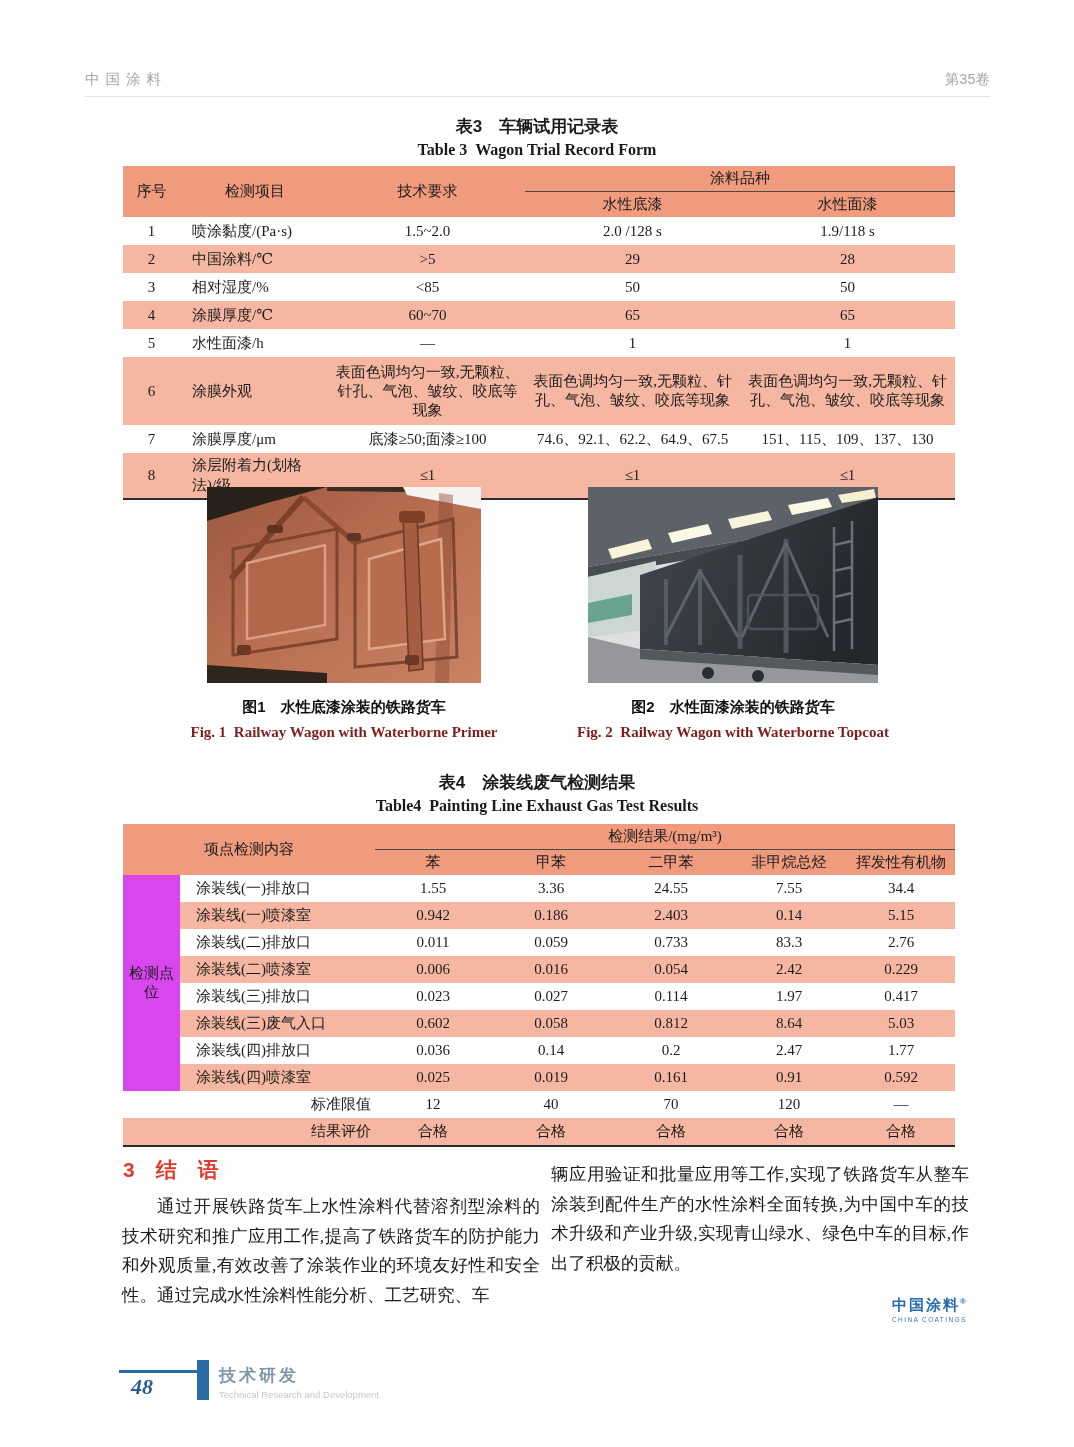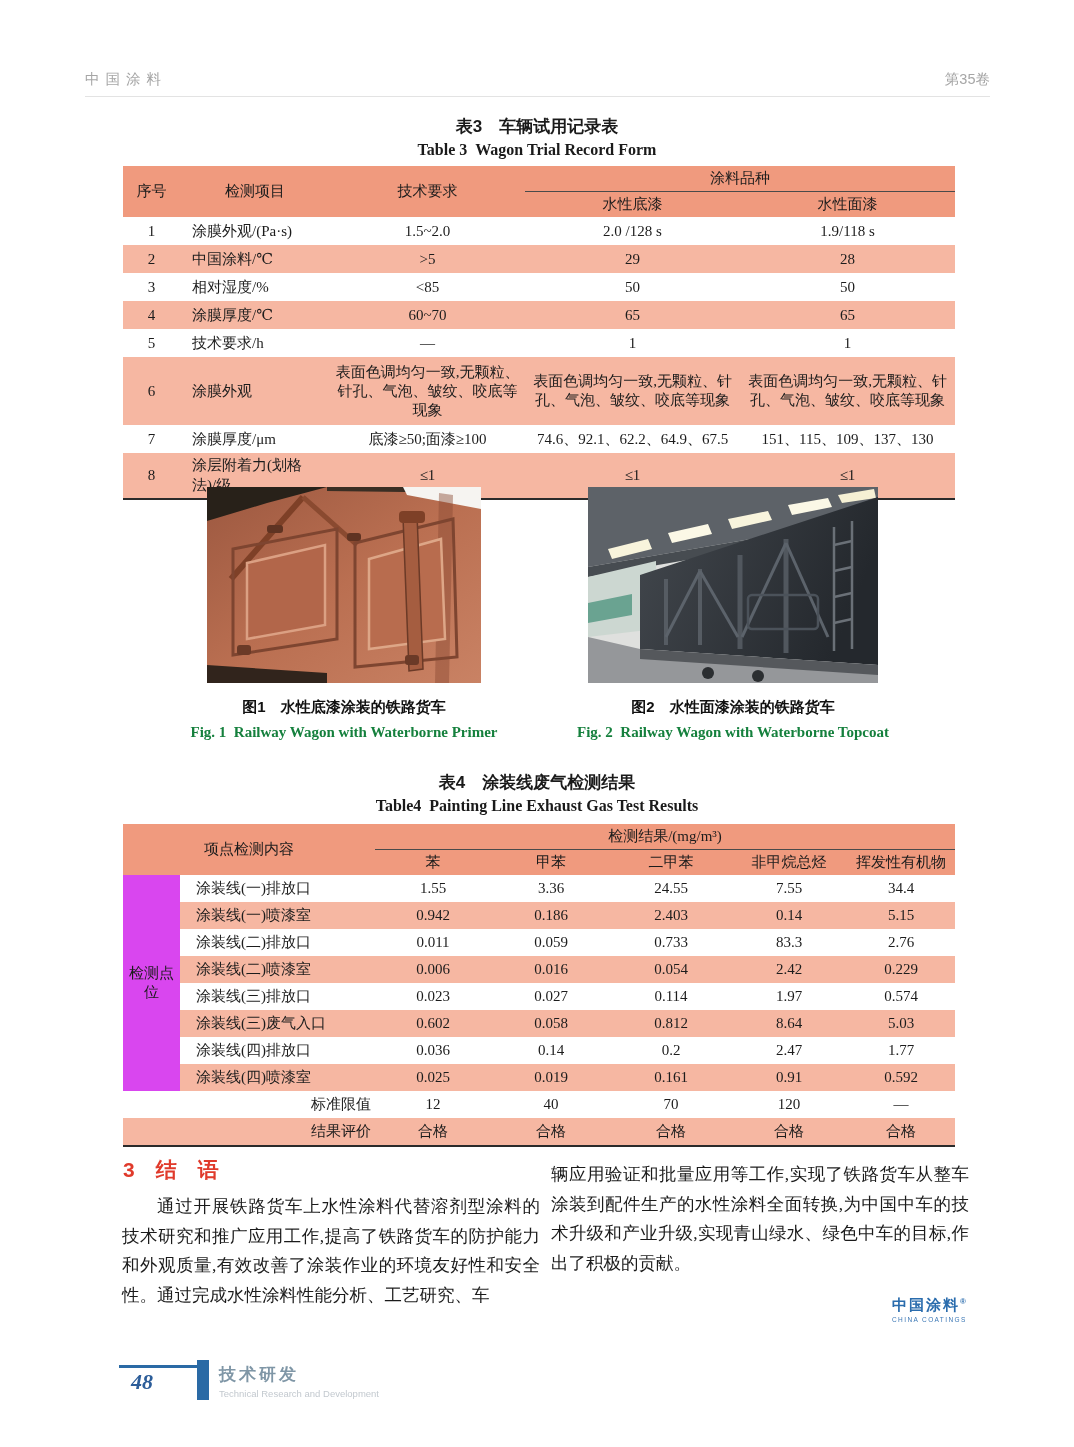--- a/index.html
+++ b/index.html
@@ -106,7 +106,7 @@
     </tr>
     <tr class="body">
           <td>1</td>
-          <td class="c-item">涂膜外观/(Pa·s)</td>
+          <td class="c-item">喷涂黏度/(Pa·s)</td>
           <td>1.5~2.0</td>
           <td>2.0 /128 s</td>
           <td>1.9/118 s</td>

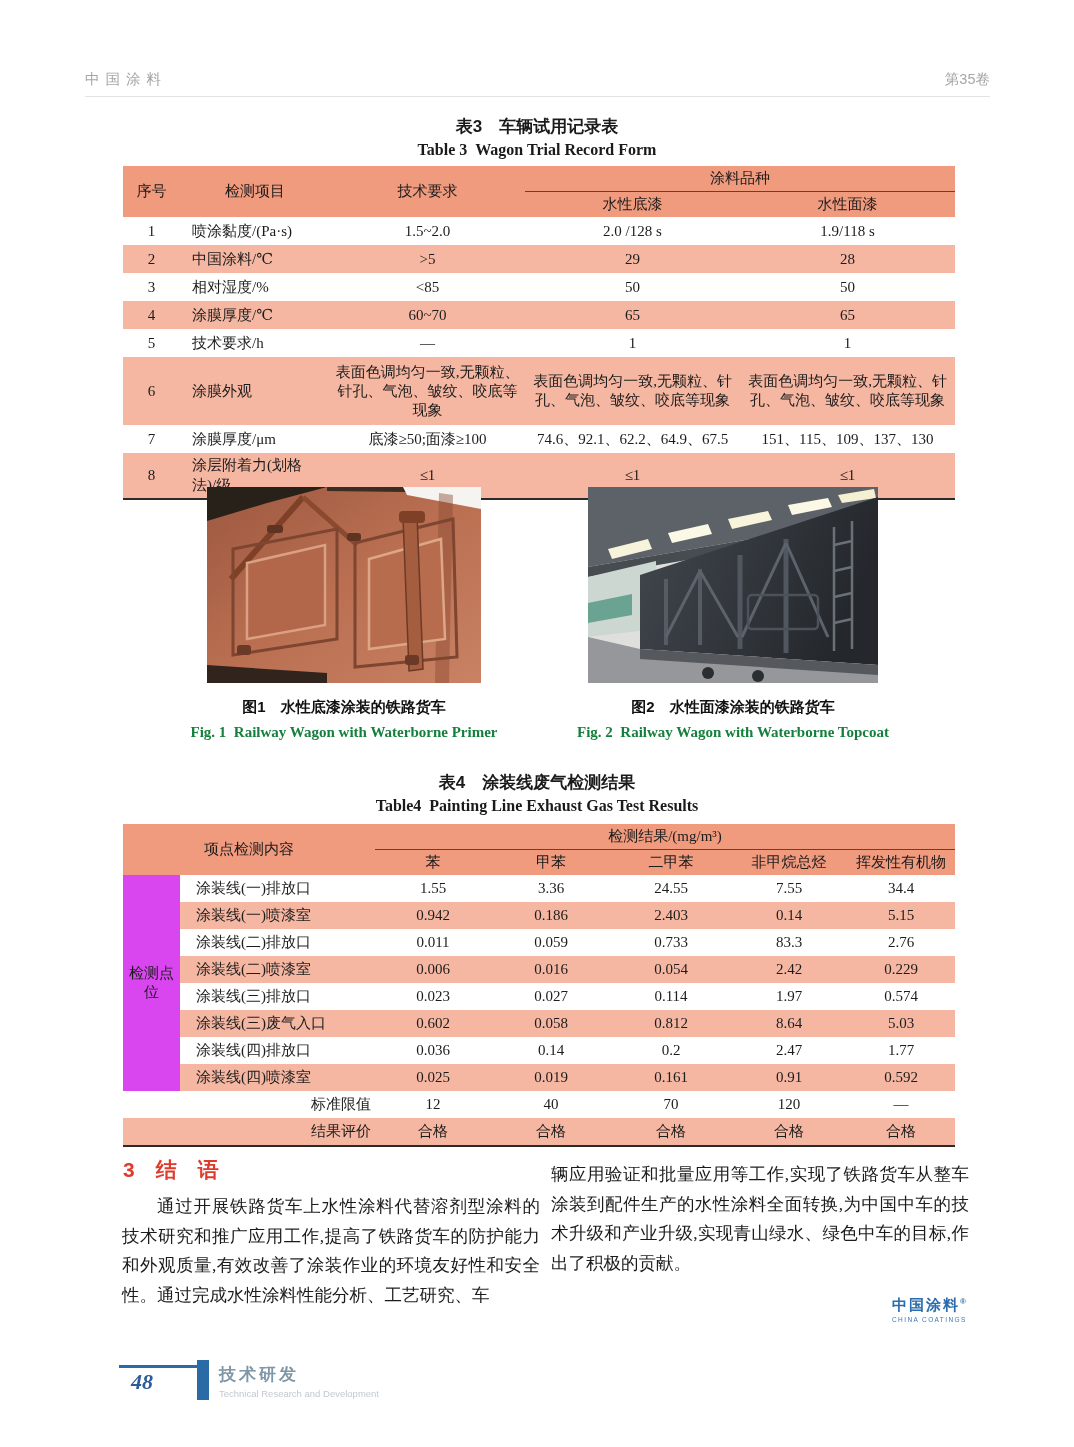--- a/index.html
+++ b/index.html
@@ -134,7 +134,7 @@
         </tr>
     <tr class="body">
           <td>5</td>
-          <td class="c-item">技术要求/h</td>
+          <td class="c-item">水性面漆/h</td>
           <td>—</td>
           <td>1</td>
           <td>1</td>

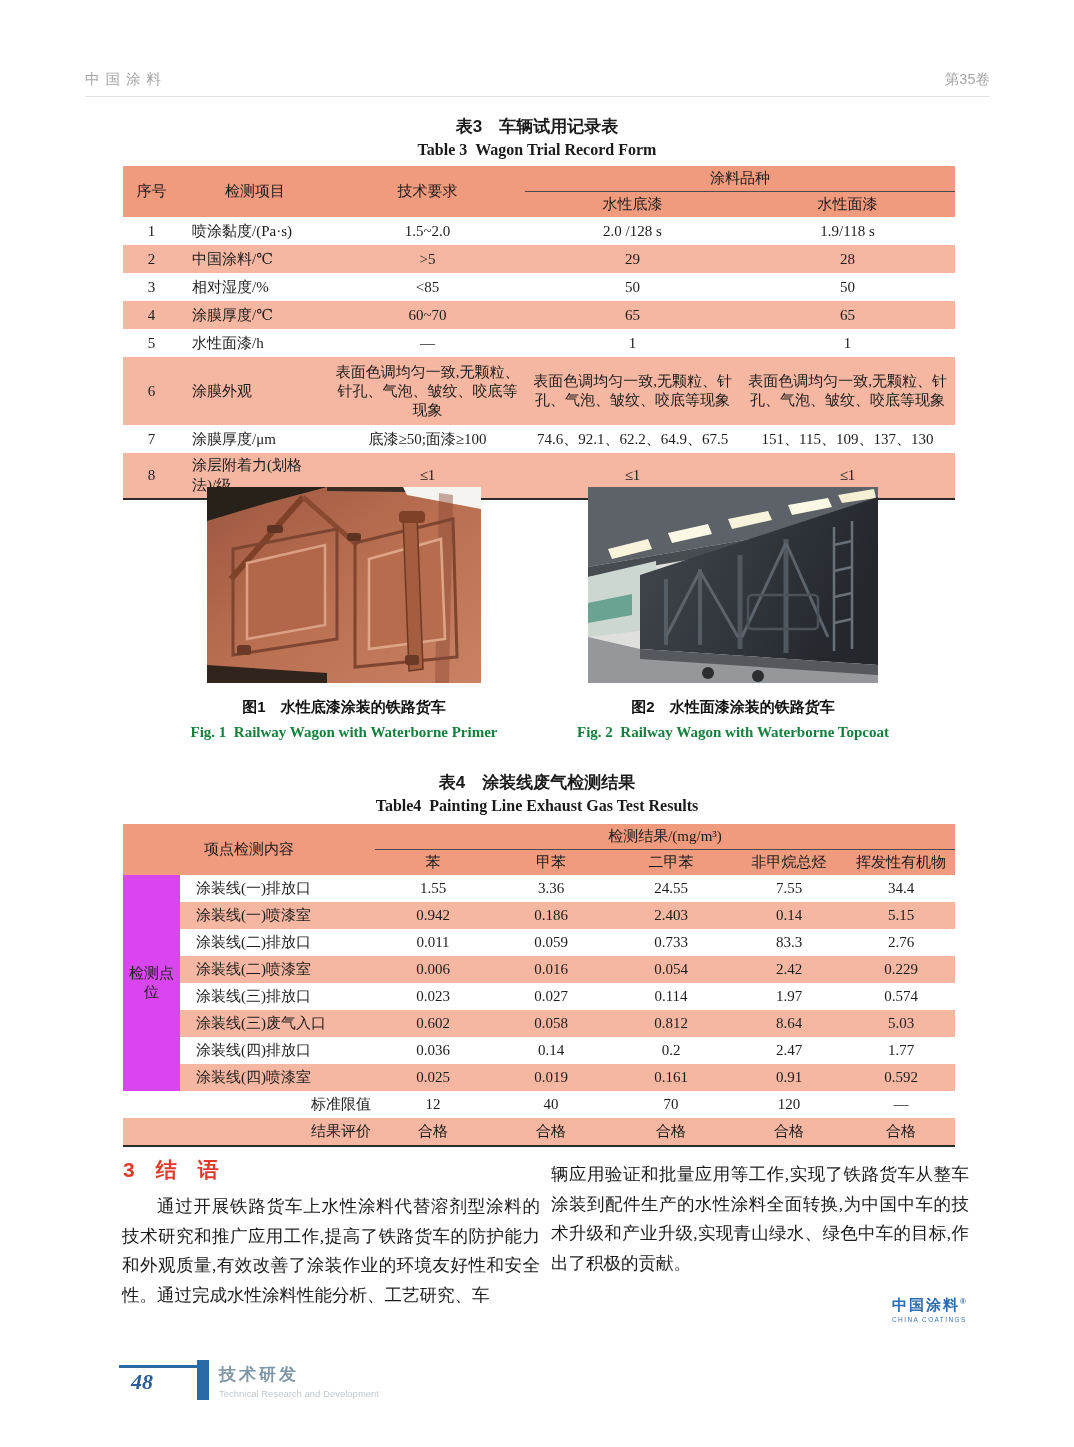--- a/index.html
+++ b/index.html
@@ -43,7 +43,7 @@
   .figcap-zh{position:absolute;width:380px;text-align:center;
      font-family:"Liberation Sans",sans-serif;font-weight:bold;font-size:15px;color:#111;}
   .figcap-en{position:absolute;width:420px;text-align:center;
-     font-family:"Liberation Serif",serif;font-weight:bold;font-size:15px;color:#15803d;}
+     font-family:"Liberation Serif",serif;font-weight:bold;font-size:15px;color:#7f1d1d;}
 
   
   .sec-head{position:absolute;top:1156px;left:123px;

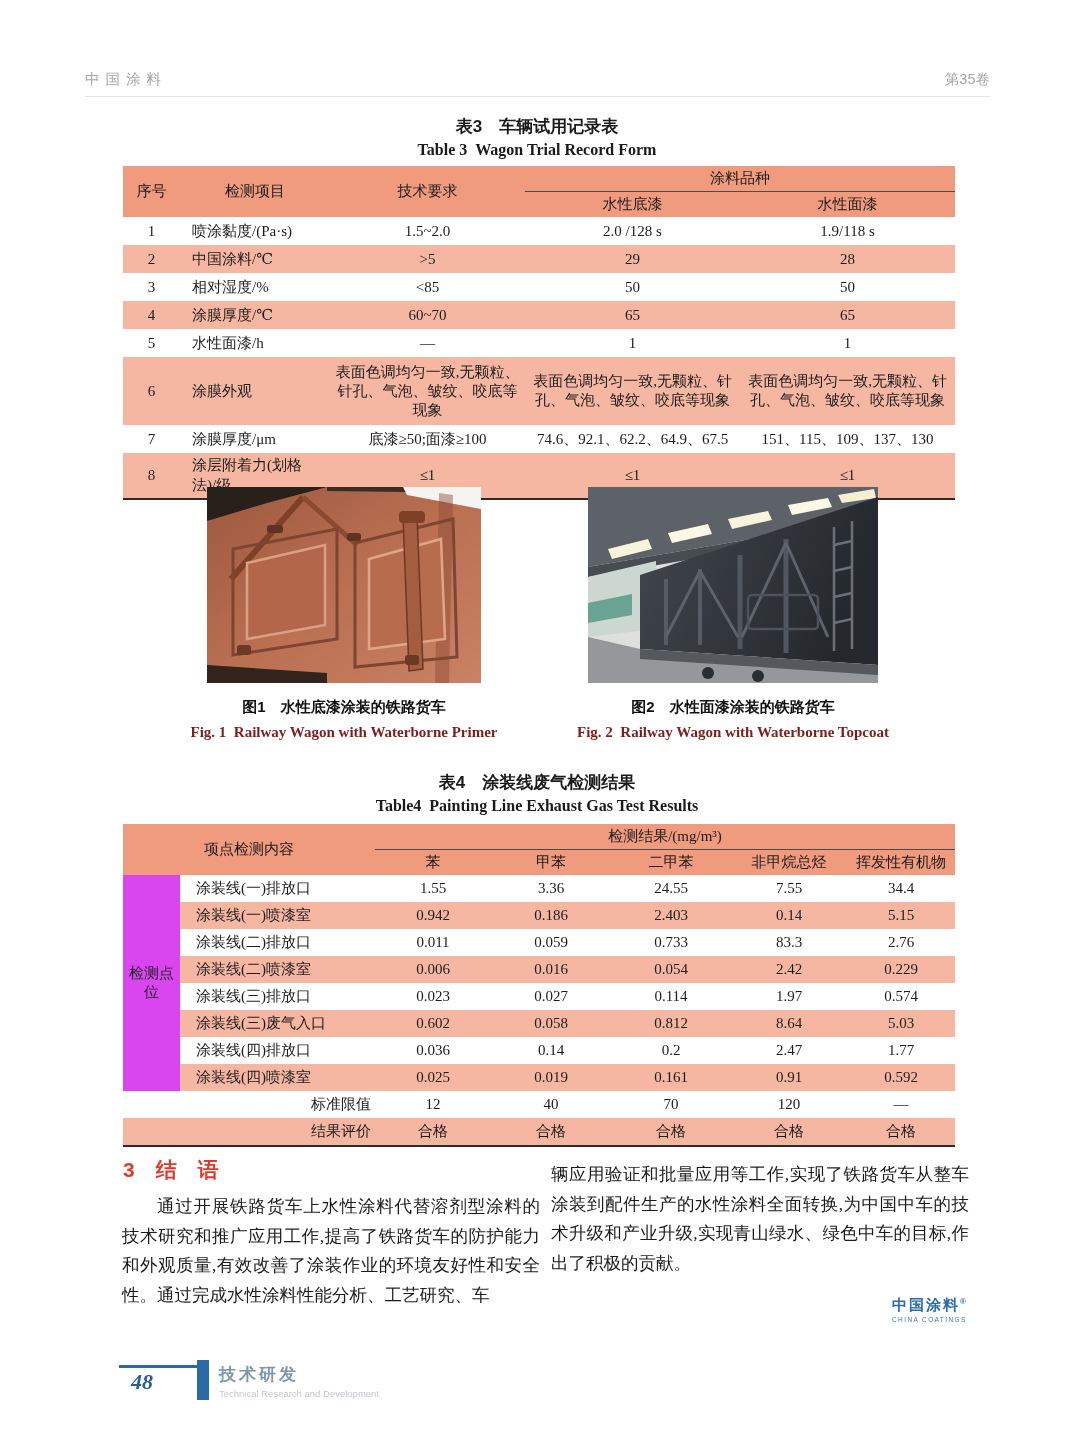--- a/index.html
+++ b/index.html
@@ -303,7 +303,7 @@
           <td>0.027</td>
           <td>0.114</td>
           <td>1.97</td>
-          <td>0.574</td>
+          <td>0.417</td>
         </tr>
     <tr class="stripe">
           <td class="c-label">涂装线(三)废气入口</td>

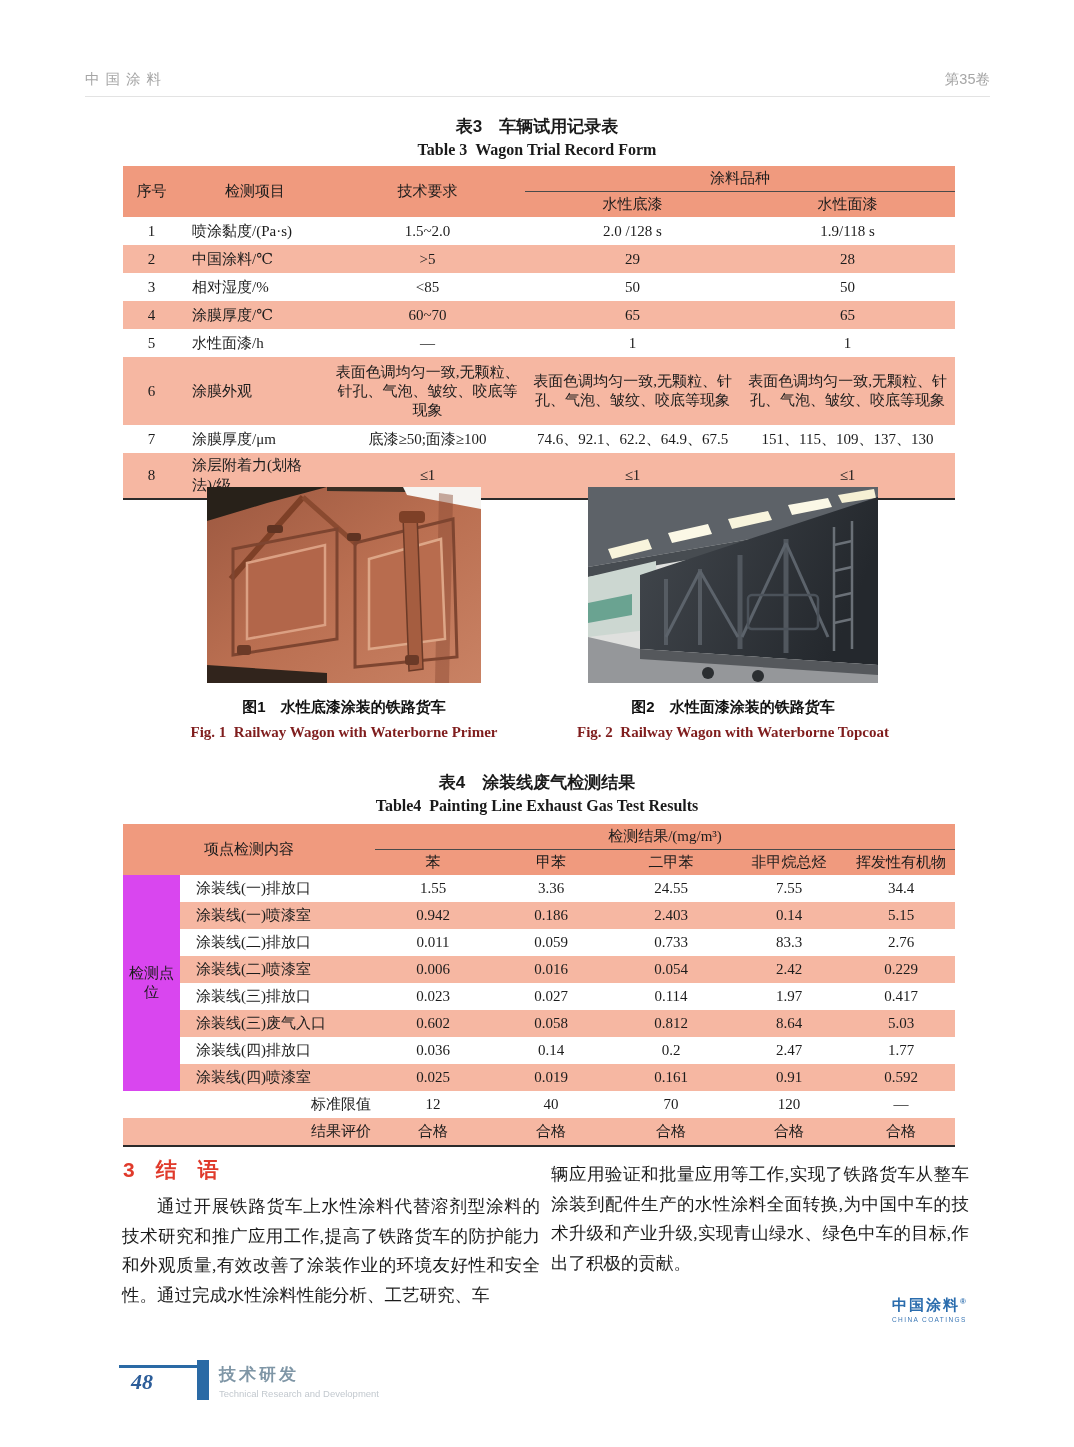--- a/index.html
+++ b/index.html
@@ -62,7 +62,7 @@
   .logo-en{font-size:6.5px;letter-spacing:1.4px;margin-top:1px;color:#3b77b5;}
 
   
-  .footer{position:absolute;top:1360px;left:119px;display:flex;align-items:center;}
+  .footer{position:absolute;top:1360px;left:119px;display:flex;align-items:flex-end;}
   .pg-box{width:78px;border-top:3px solid #2a6aa5;}
   .pg-num{font-family:"Liberation Serif",serif;font-style:italic;font-weight:bold;
           font-size:22px;color:#2c5d99;padding:1px 0 0 12px;}

